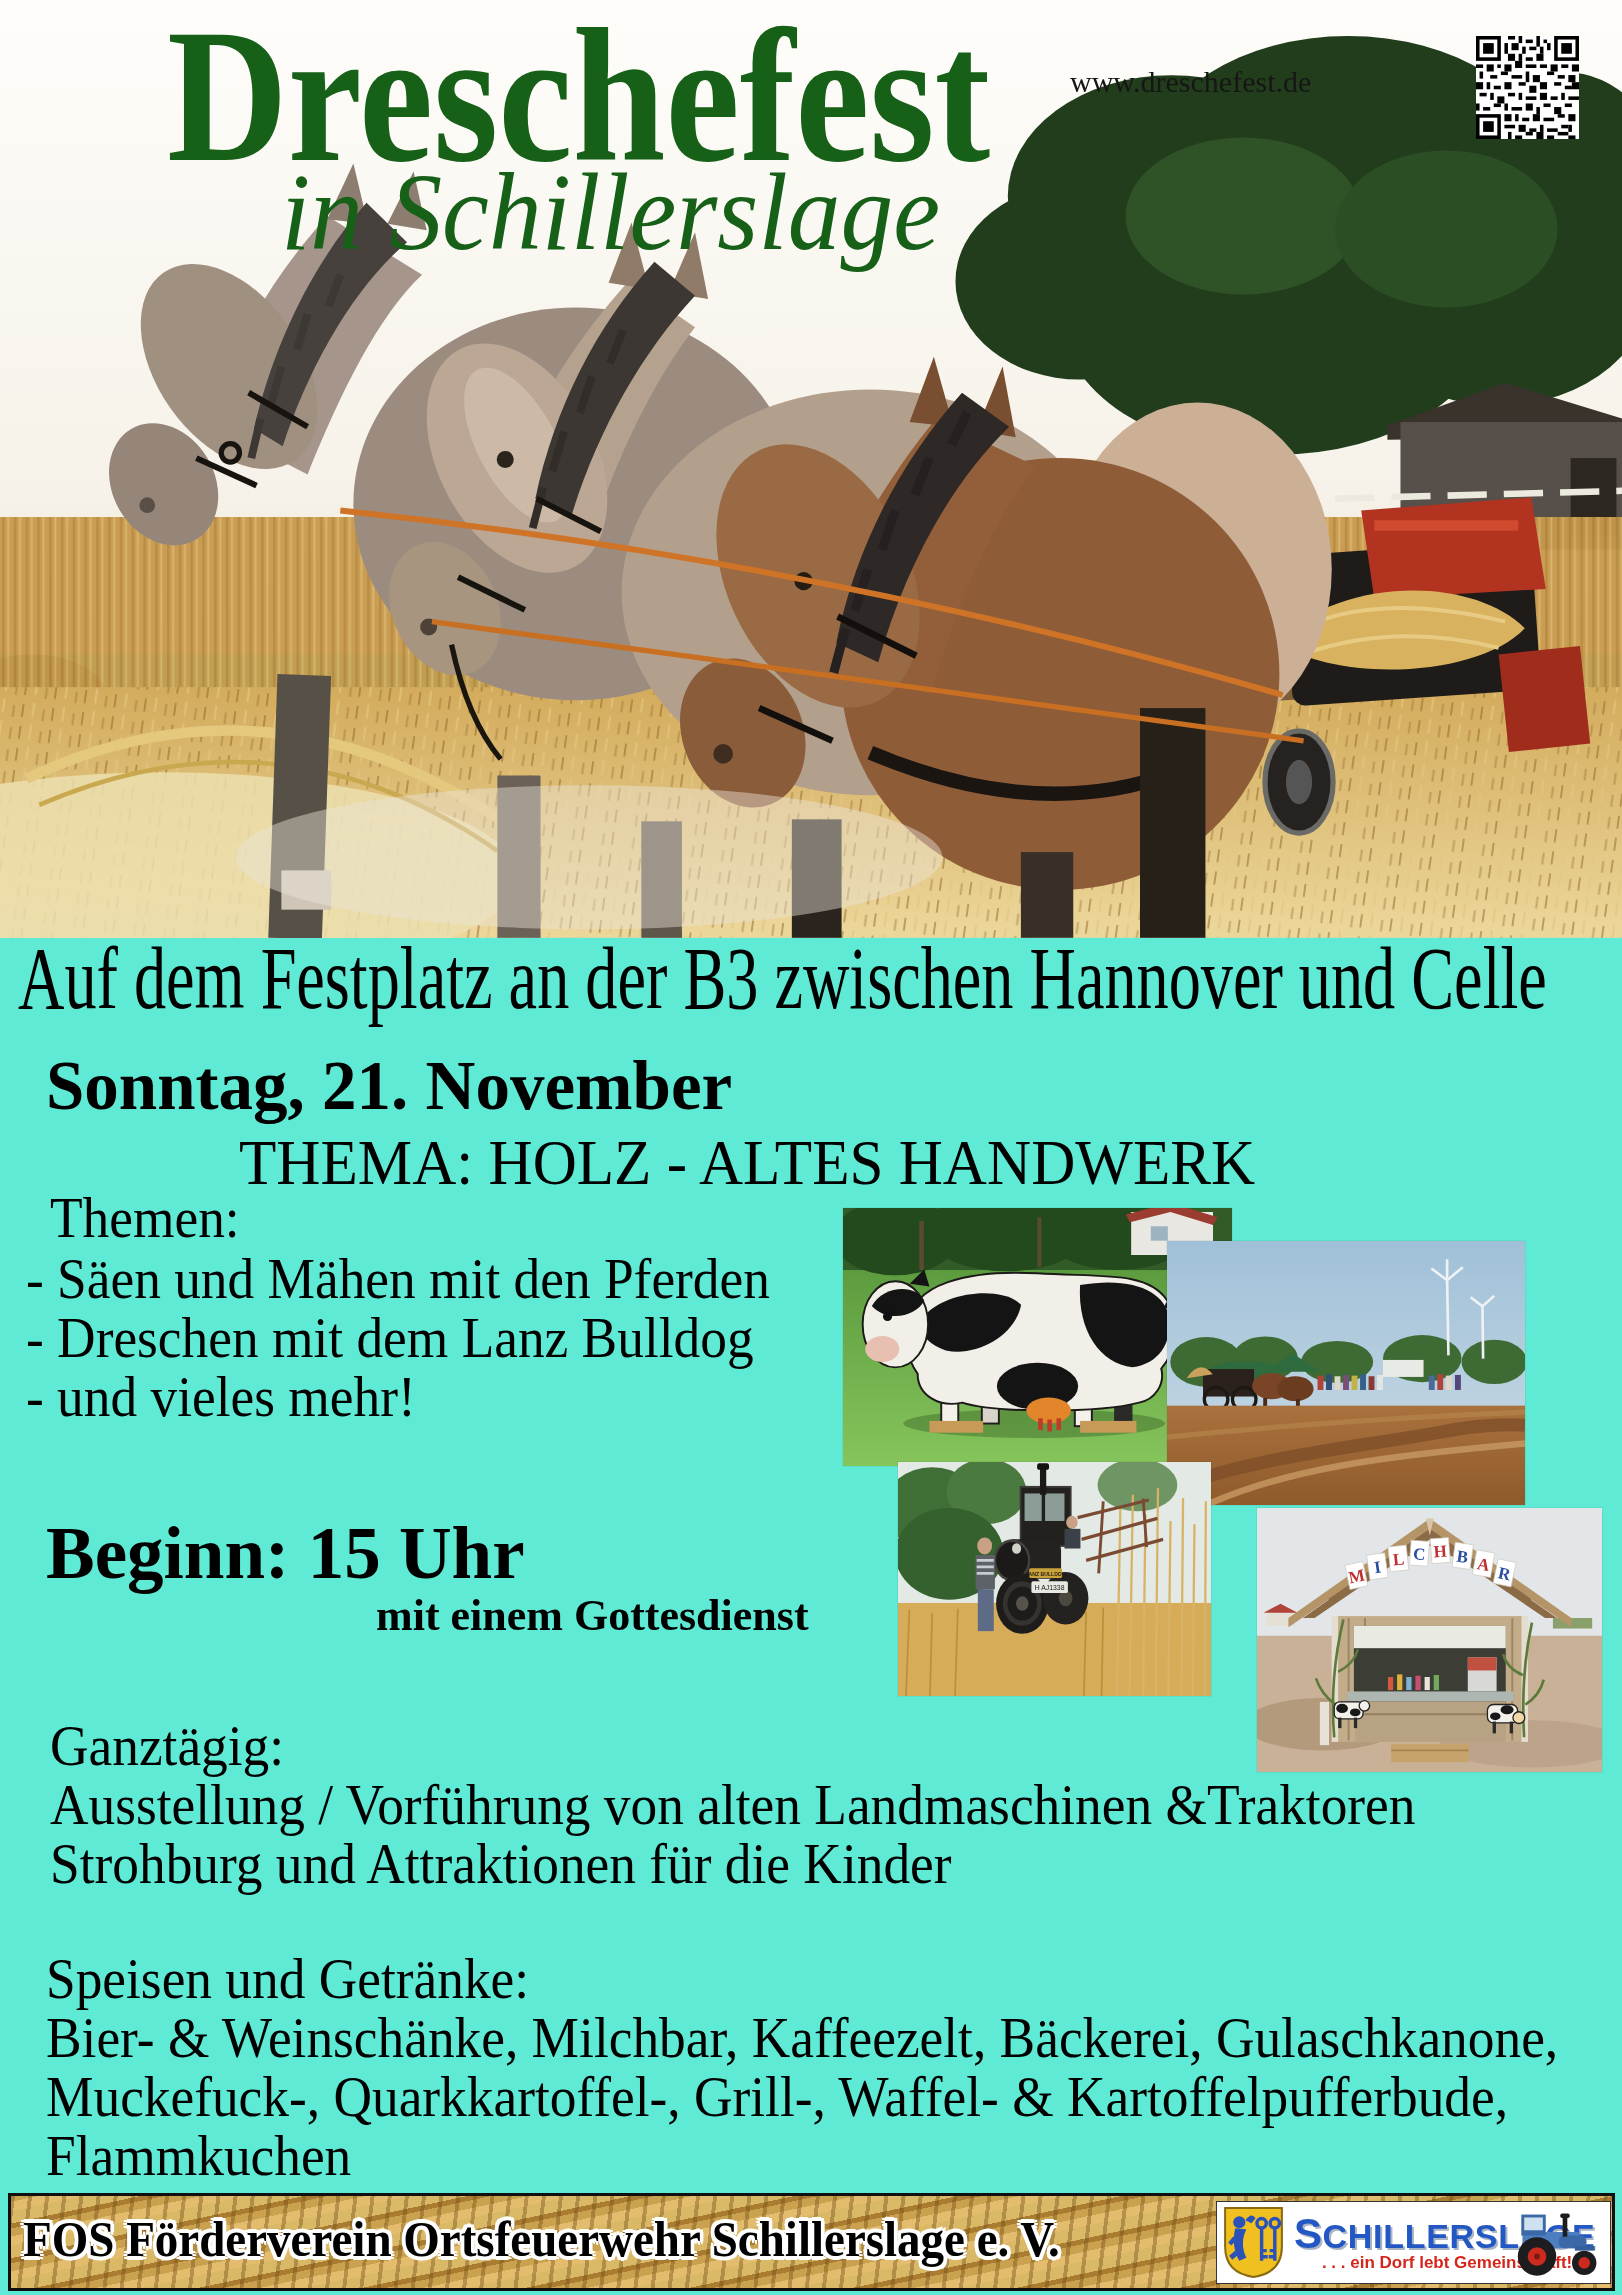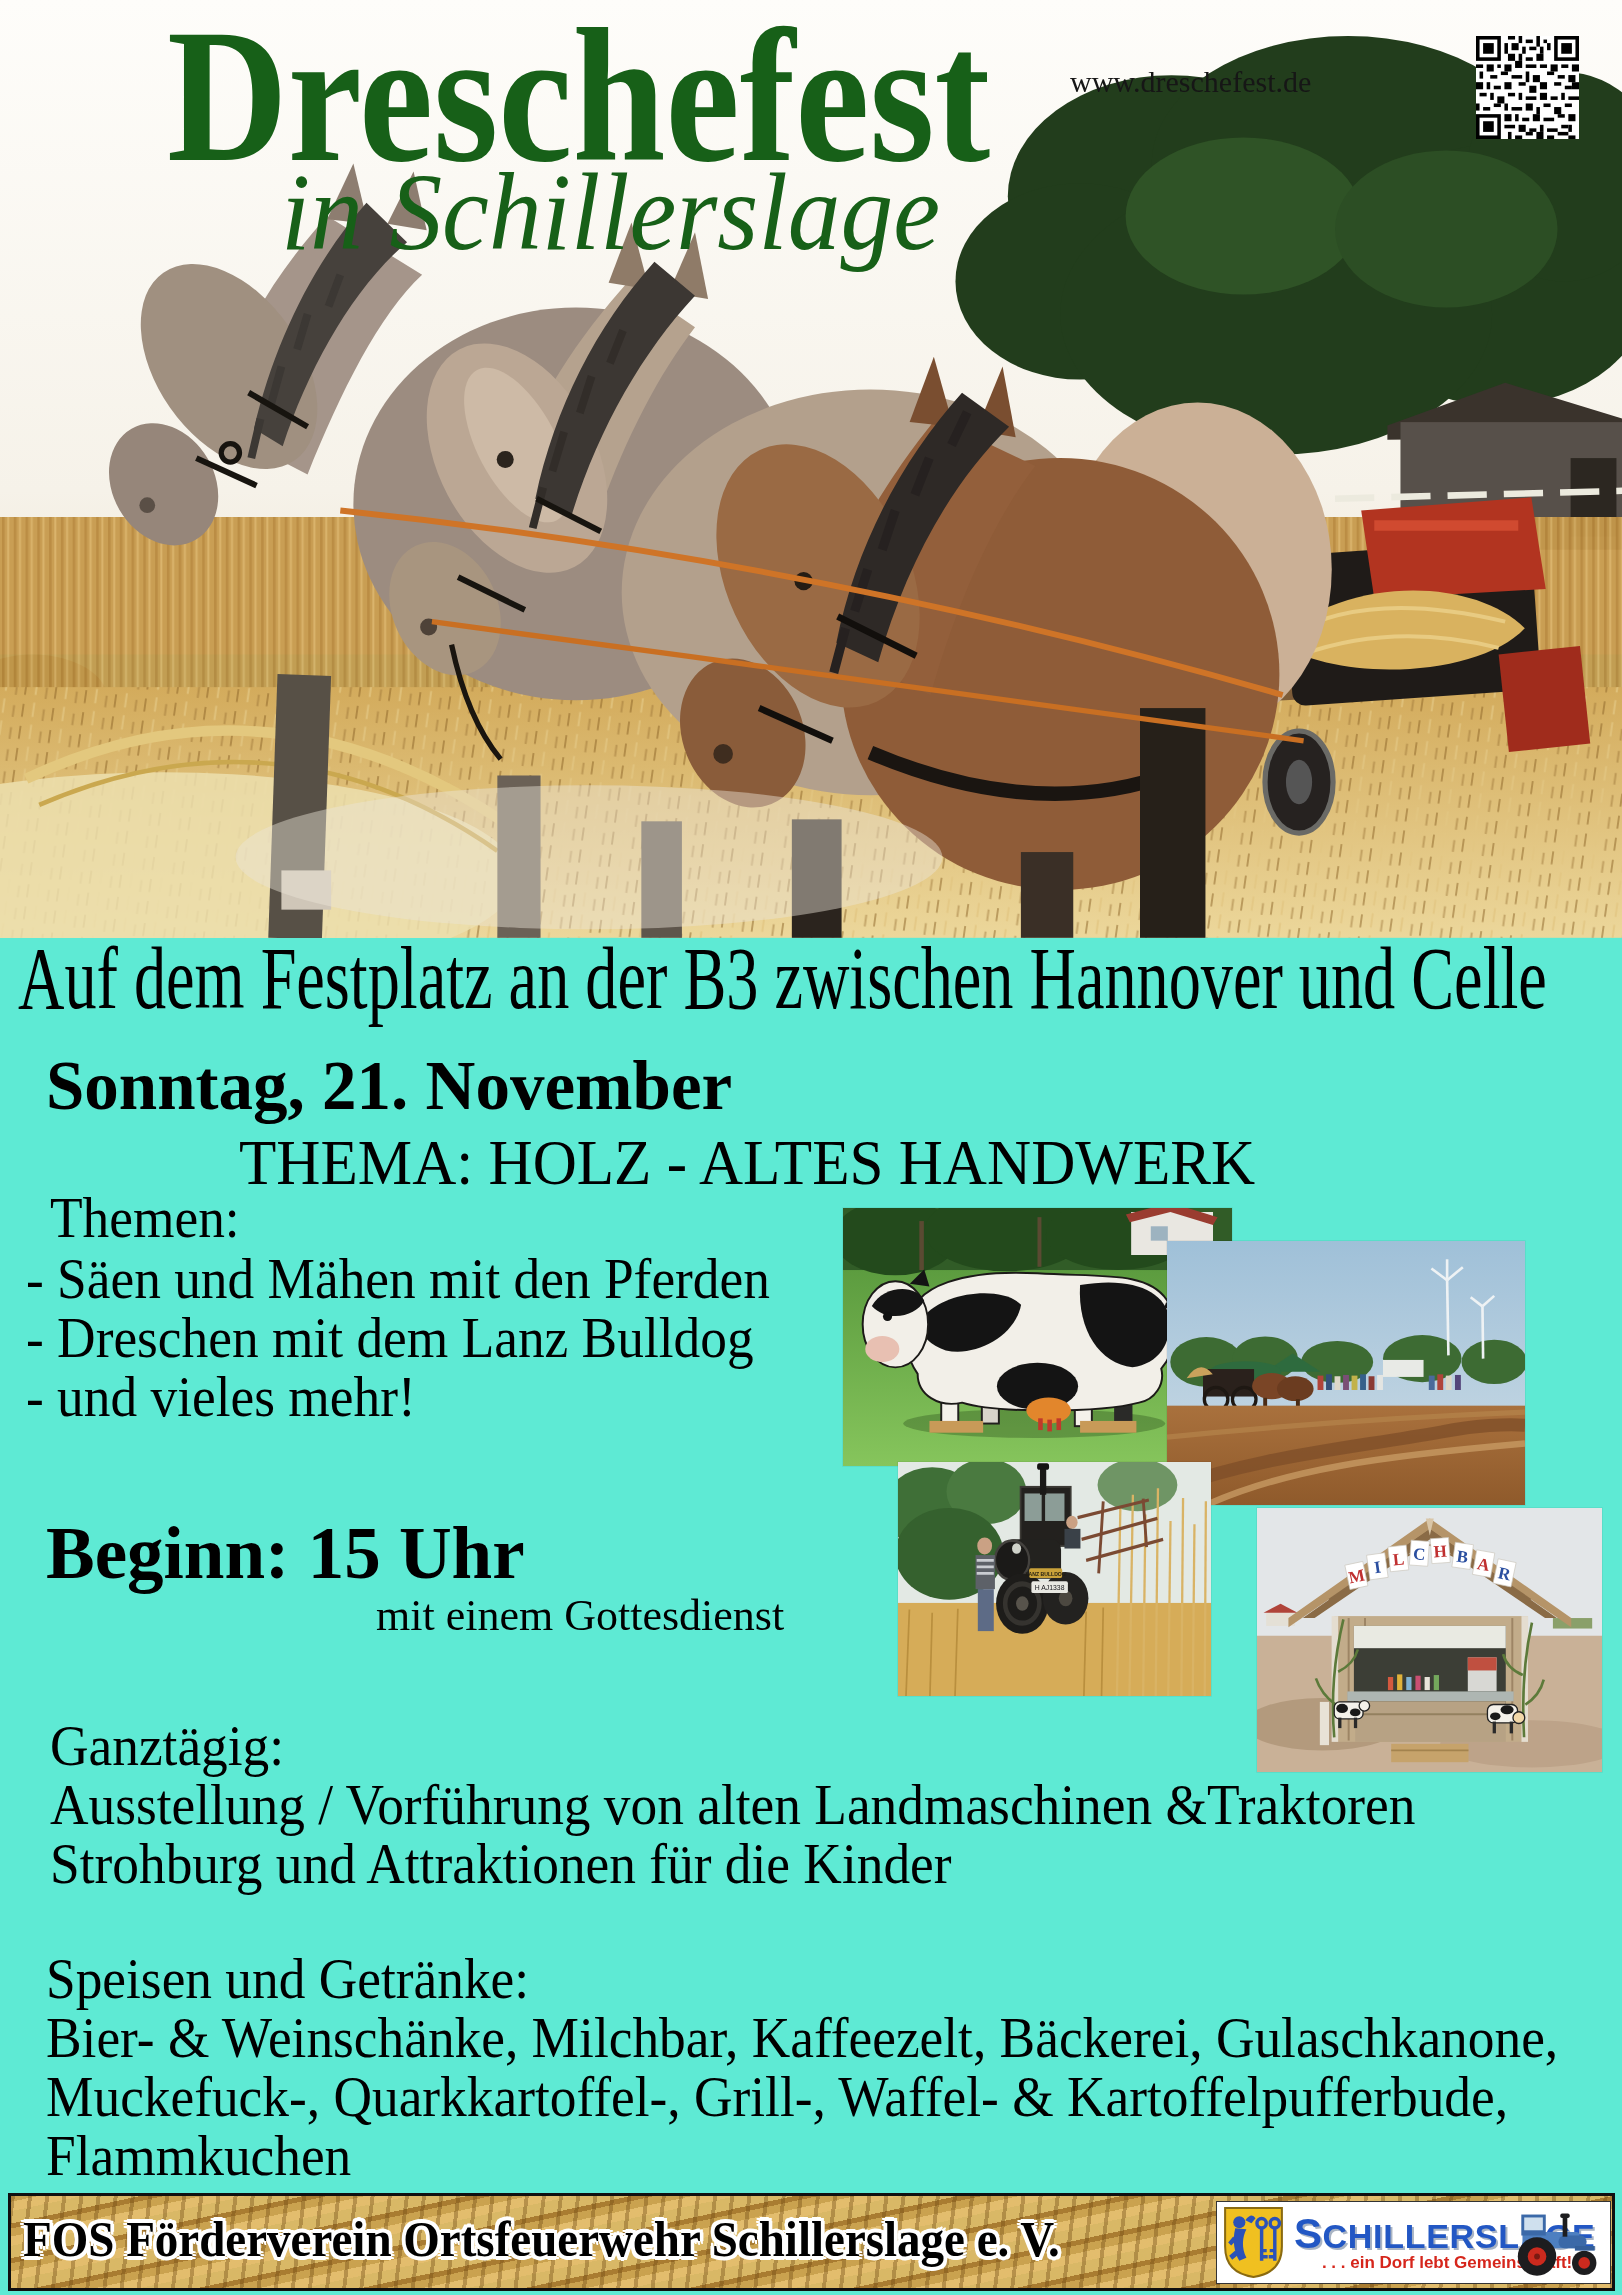--- a/index.html
+++ b/index.html
@@ -26,7 +26,7 @@
   .topics-heading{left:50px;top:1188px;}
   .topics-items{left:26px;top:1249px;}
   .begin-heading{left:46px;top:1517px;font-size:73px;font-weight:bold;line-height:1;}
-  .begin-note{left:376px;top:1594px;font-size:44px;font-weight:normal;line-height:1;}
+  .begin-note{left:376px;top:1594px;font-size:44px;font-weight:bold;line-height:1;}
   .allday{left:50px;top:1716px;}
   .food{left:46px;top:1949px;}
 

